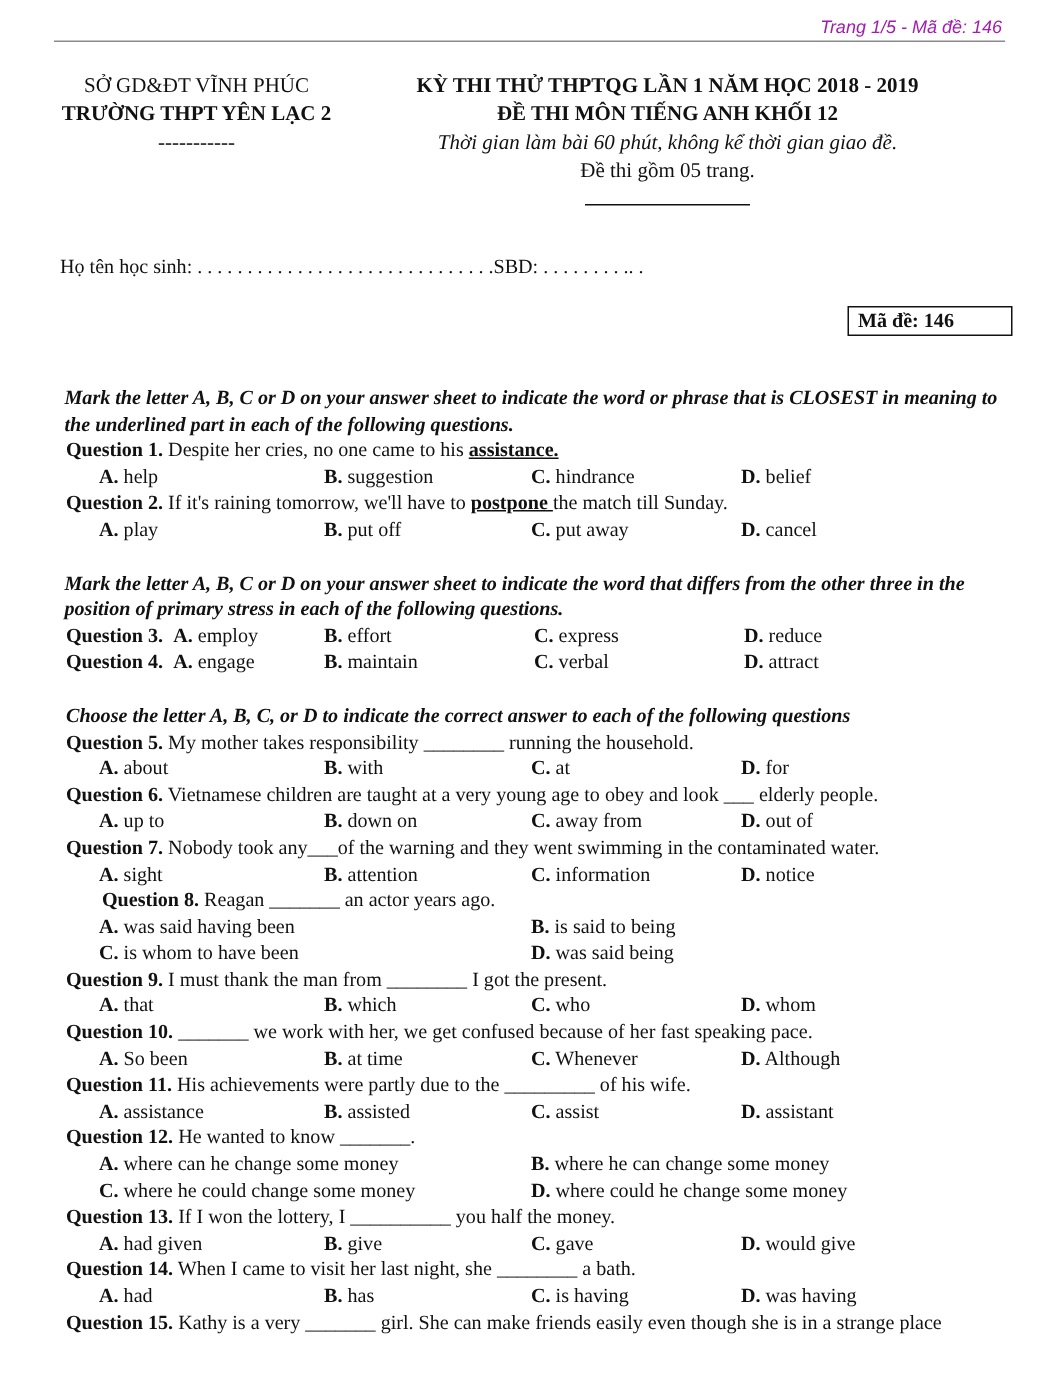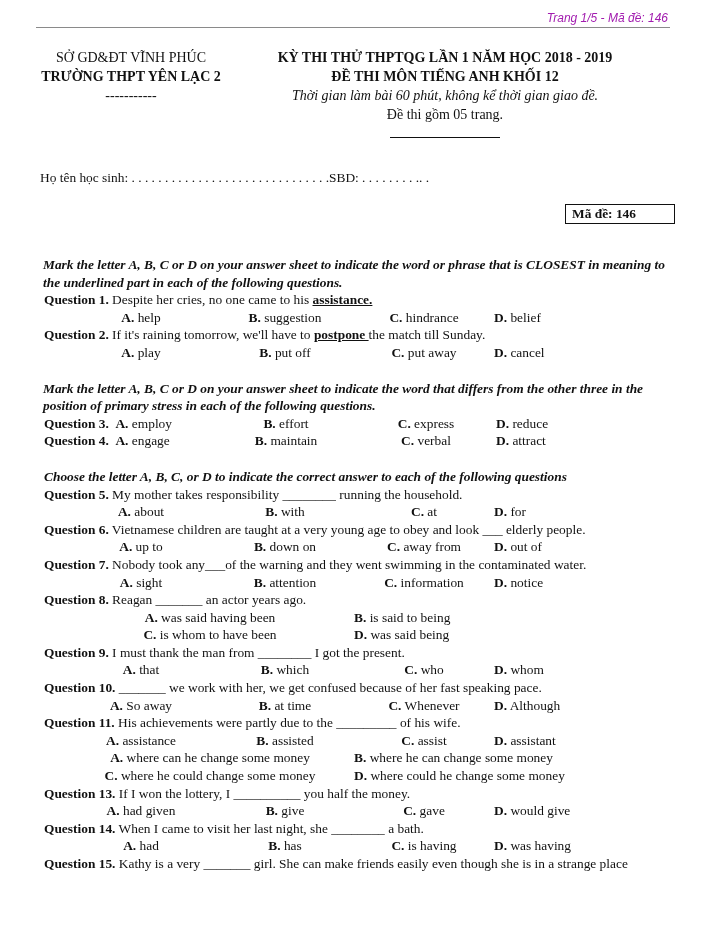--- a/index.html
+++ b/index.html
@@ -25,7 +25,7 @@
   .instr { font-weight: bold; font-style: italic; }
   .q { }
   .opts { display: flex; }
-  .opt { display: inline-block; text-align: center; }
+  .opt { display: inline-block; }
   .opt .l { font-weight: bold; }
   .c1 { width: 150px; padding-left: 26px; }
   .c2 { width: 138px; }

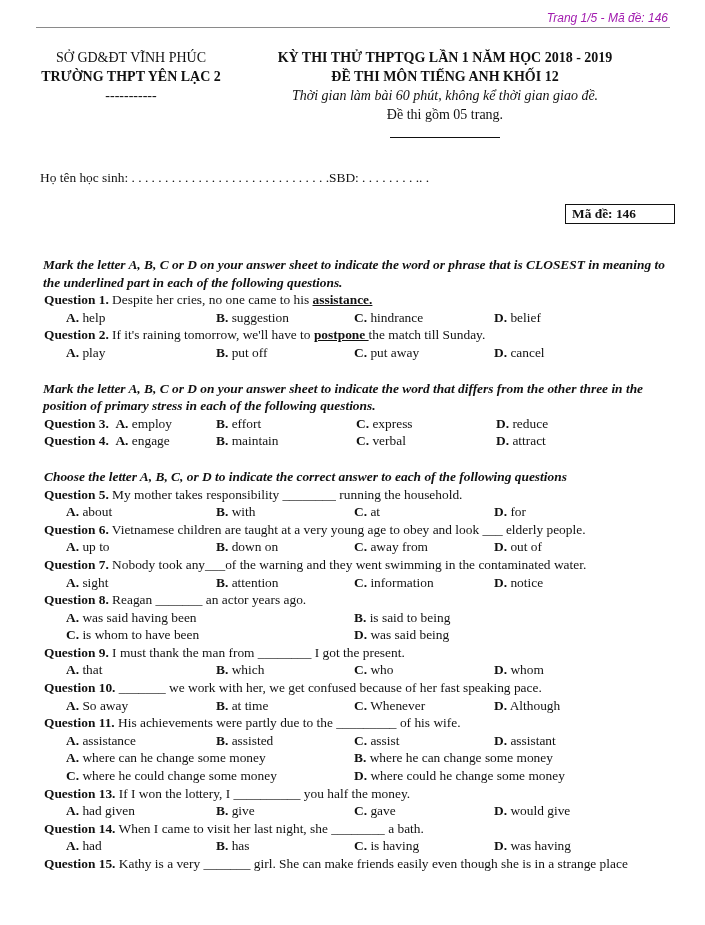--- a/index.html
+++ b/index.html
@@ -128,7 +128,7 @@
         <span class="opt c3"><span class="l">C.</span> <span>information</span></span>
         <span class="opt c4"><span class="l">D.</span> <span>notice</span></span>
       </div>
-      <div class="q" style="padding-left: 4px;"><span class="qlabel">Question 8.</span><span> Reagan _______ an actor years ago.</span></div>
+      <div class="q" style="padding-left: 4px; margin-left: 24px;"><span class="qlabel">Question 8.</span><span> Reagan _______ an actor years ago.</span></div>
       <div class="opts">
         <span class="opt w2a"><span class="l">A.</span> <span>was said having been</span></span>
         <span class="opt c4"><span class="l">B.</span> <span>is said to being</span></span>

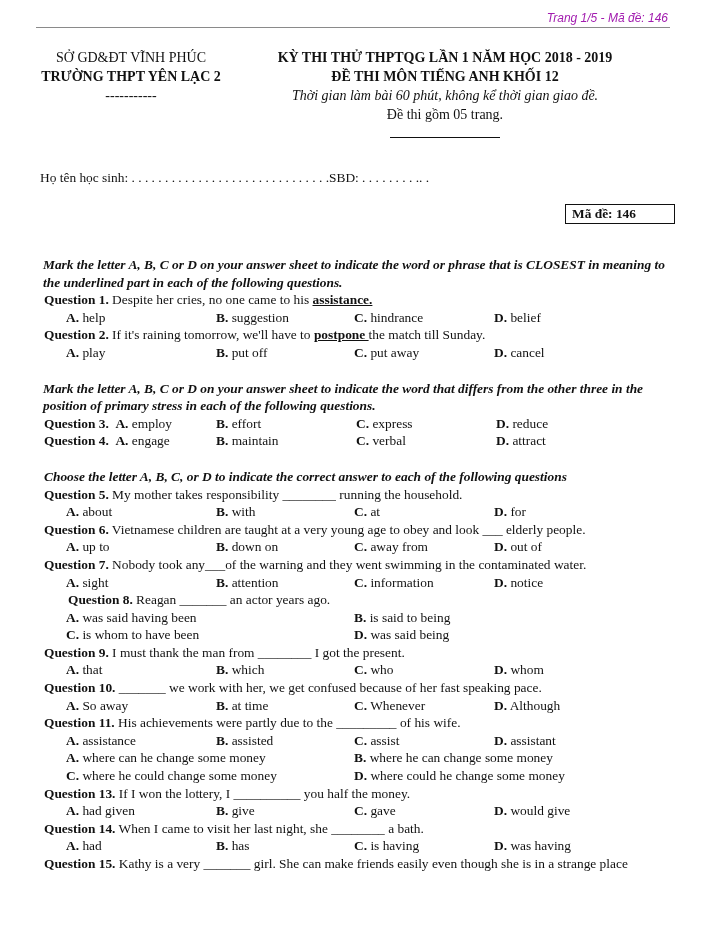--- a/index.html
+++ b/index.html
@@ -146,7 +146,7 @@
       </div>
       <div class="q" style="padding-left: 4px;"><span class="qlabel">Question 10.</span><span> _______ we work with her, we get confused because of her fast speaking pace.</span></div>
       <div class="opts">
-        <span class="opt c1"><span class="l">A.</span> <span>So away</span></span>
+        <span class="opt c1"><span class="l">A.</span> <span>So been</span></span>
         <span class="opt c2"><span class="l">B.</span> <span>at time</span></span>
         <span class="opt c3"><span class="l">C.</span> <span>Whenever</span></span>
         <span class="opt c4"><span class="l">D.</span> <span>Although</span></span>

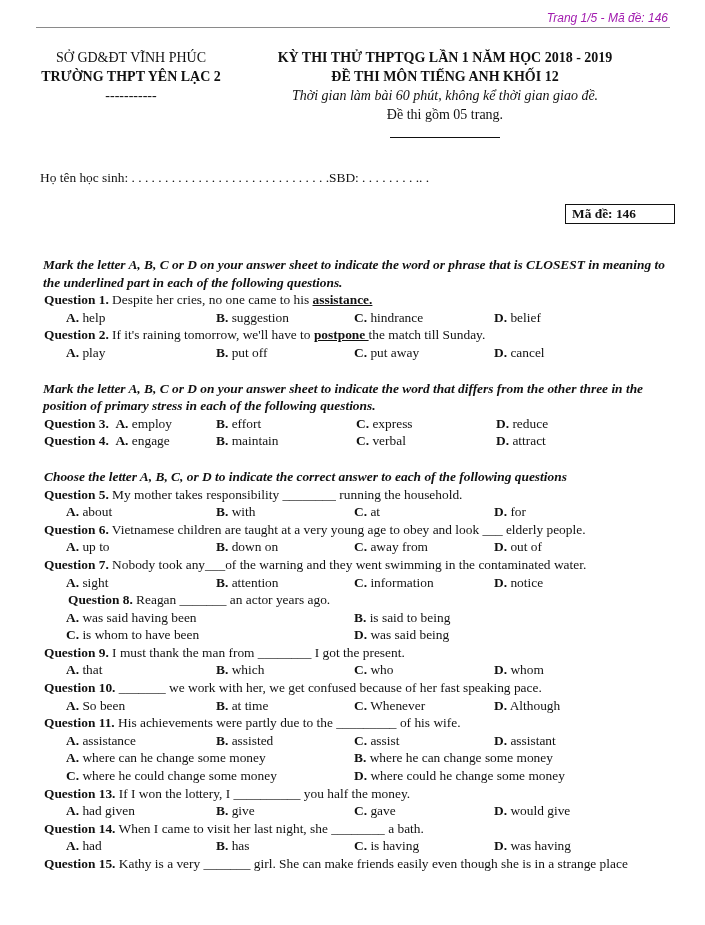--- a/index.html
+++ b/index.html
@@ -158,6 +158,7 @@
         <span class="opt c3"><span class="l">C.</span> <span>assist</span></span>
         <span class="opt c4"><span class="l">D.</span> <span>assistant</span></span>
       </div>
+      <div class="q" style="padding-left: 4px;"><span class="qlabel">Question 12.</span><span> He wanted to know _______.</span></div>
       <div class="opts">
         <span class="opt w2a"><span class="l">A.</span> <span>where can he change some money</span></span>
         <span class="opt c4"><span class="l">B.</span> <span>where he can change some money</span></span>

